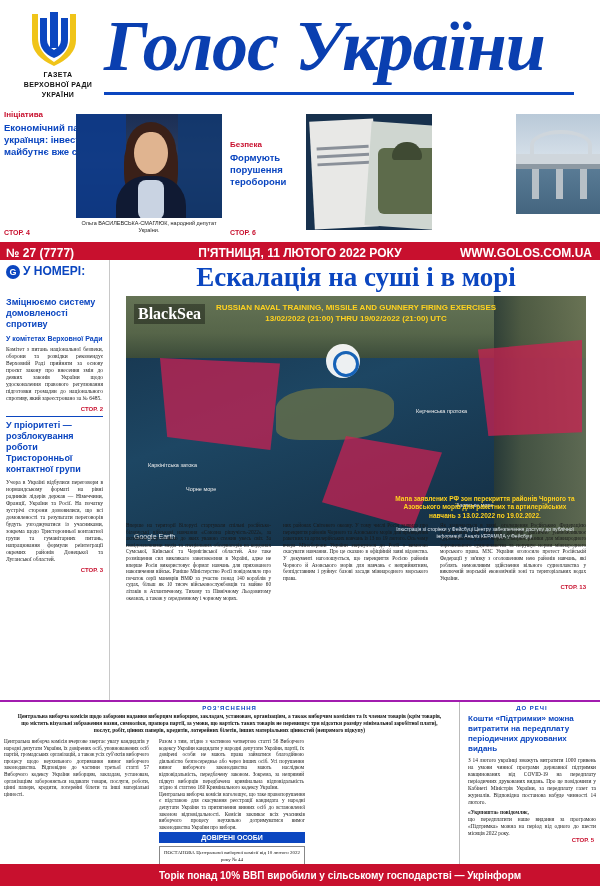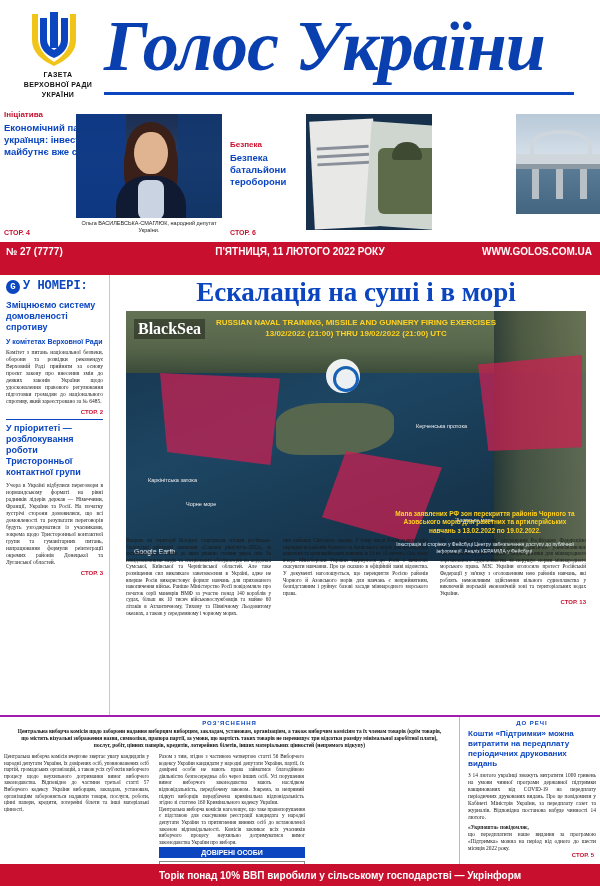--- a/index.html
+++ b/index.html
@@ -250,7 +250,7 @@
 
     <div class="teaser t2" style="left:226px;width:78px;">
       <div class="kicker" style="margin-top:30px;">Безпека</div>
-      <div class="txt">Безпека батальйони тероборони</div>
+      <div class="txt">Формують порушення тероборони</div>
       <div class="more">СТОР. 6</div>
     </div>
 

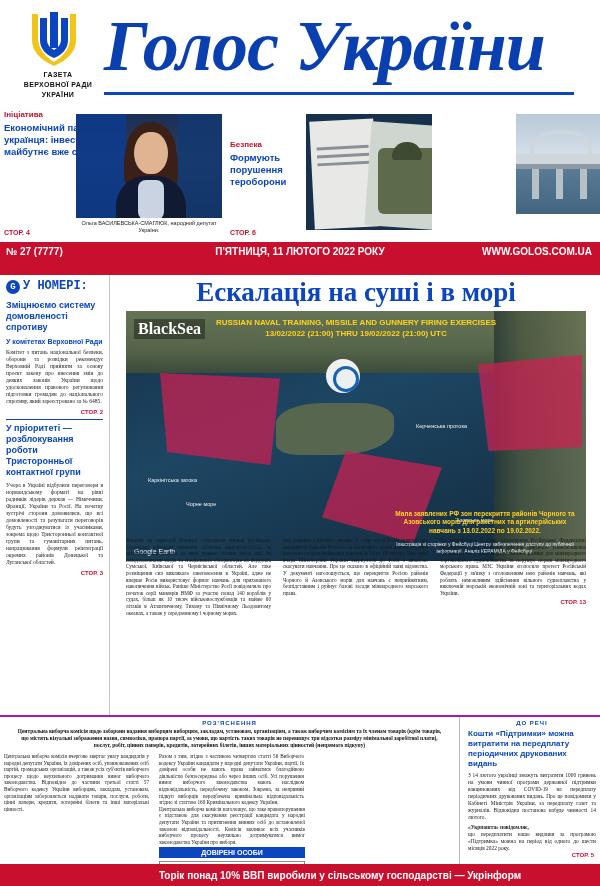--- a/index.html
+++ b/index.html
@@ -89,8 +89,8 @@
 
   
   .infobar{
-    height:33px;background:#c8102e;color:#fff;position:relative;
-    font-family:"Liberation Sans", sans-serif;font-size:10px;font-weight:700;
+    height:18px;background:#c8102e;color:#fff;position:relative;
+    font-family:"Liberation Sans", sans-serif;font-size:12px;font-weight:700;
   }
   .infobar .issue{position:absolute;left:6px;top:4px;}
   .infobar .date{position:absolute;left:0;right:0;top:4px;text-align:center;}

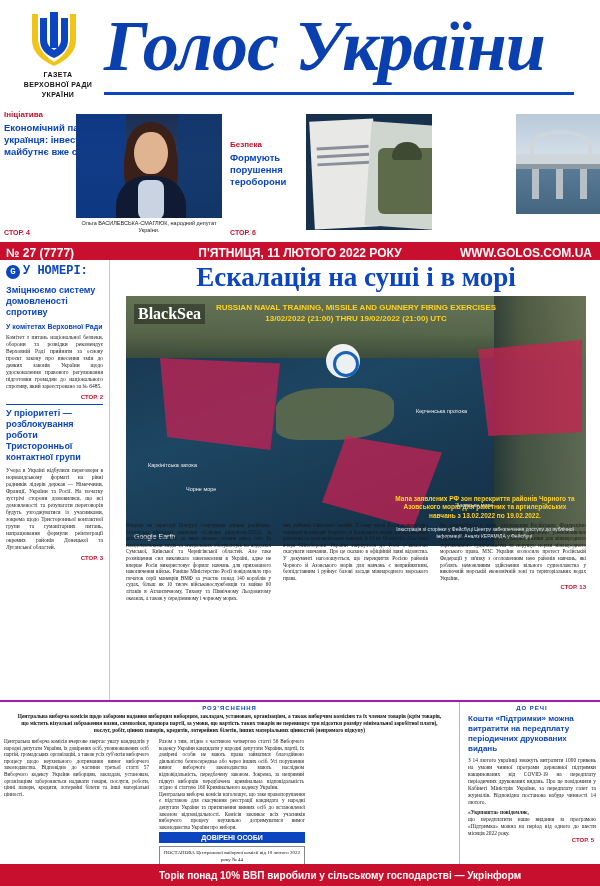--- a/index.html
+++ b/index.html
@@ -102,8 +102,8 @@
   .centercol{position:absolute;left:112px;top:0;width:488px;height:440px;}
 
   .num-head{
-    font-family:Liberation Mono, monospace;
-    color:#0b46c0;font-weight:700;font-size:12px;margin:4px 0 6px 2px;
+    font-family:Liberation Sans, sans-serif;
+    color:#0b46c0;font-weight:700;font-size:12px;margin:4px 0 18px 2px;
   }
   .num-head .globe{display:inline-block;width:14px;height:14px;border-radius:50%;
      background:#0b46c0;color:#fff;font-size:9px;text-align:center;line-height:14px;margin-right:3px;}

